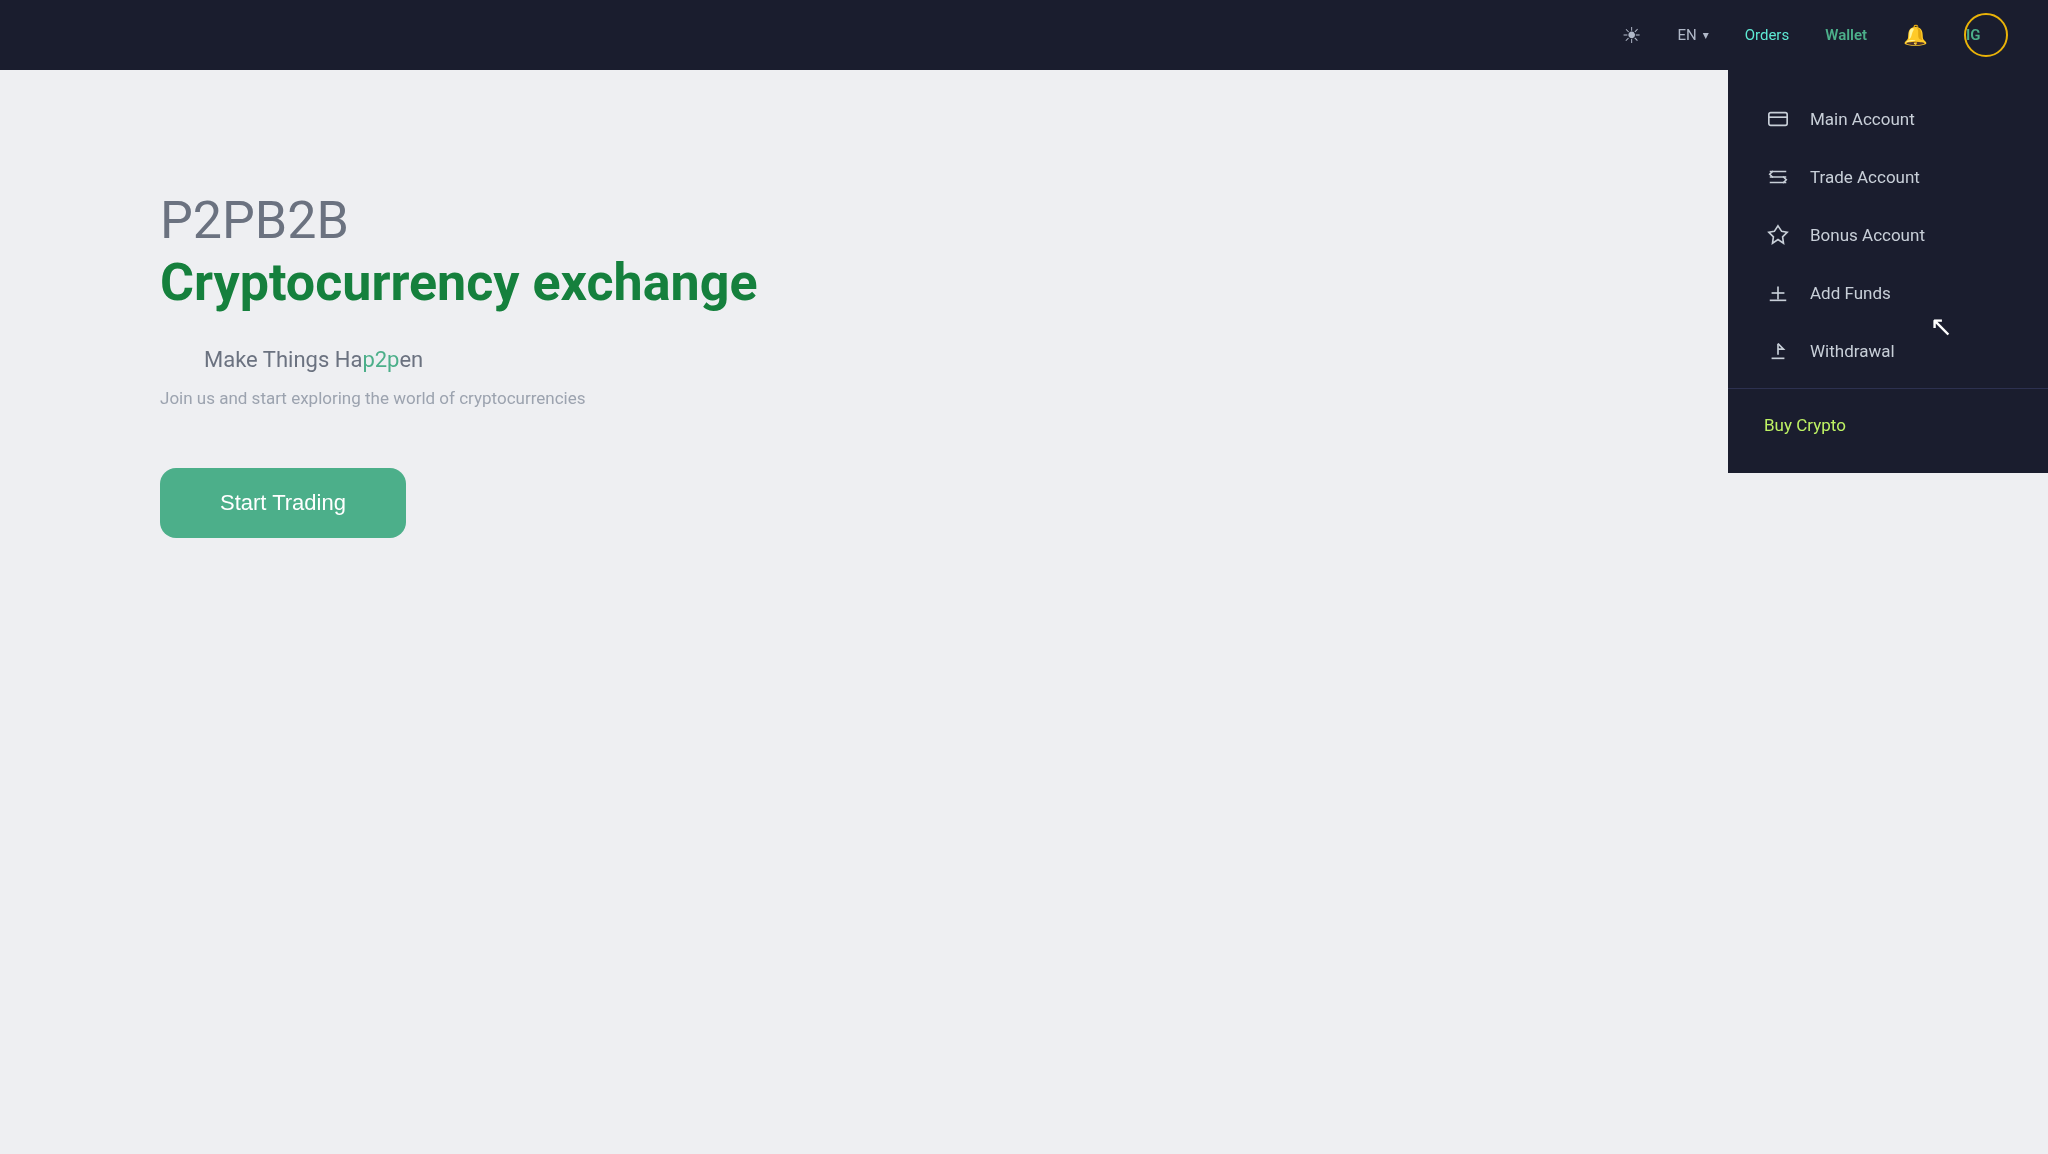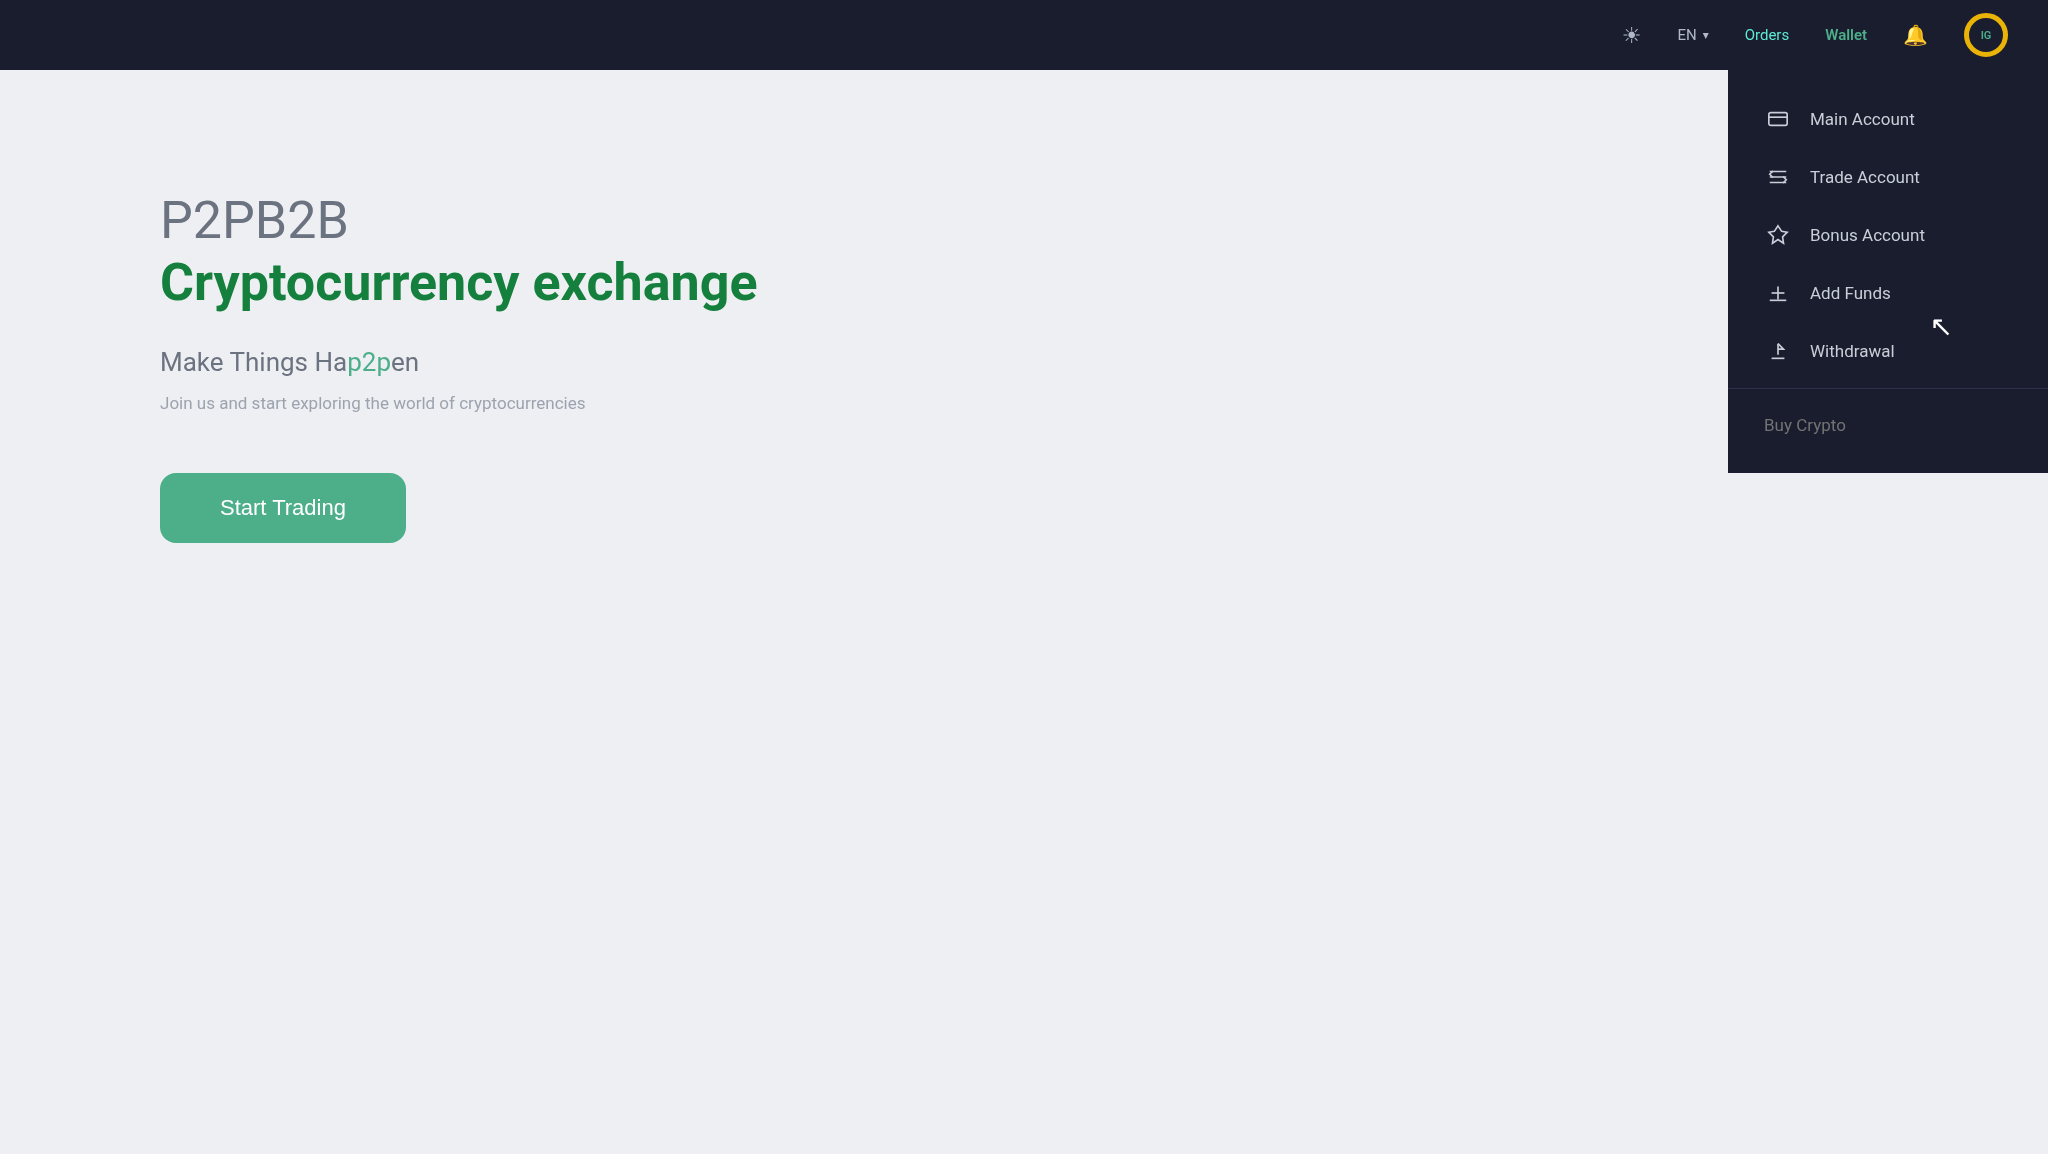--- a/index.html
+++ b/index.html
@@ -72,12 +72,12 @@
       width: 44px;
       height: 44px;
       border-radius: 50%;
-      border: 5px solid #eab308;
-      display: flex;
-      align-items: center;
-      justify-content: center;
+      border: 2px solid #eab308;
+      display: flex;
+      align-items: center;
+      justify-content: flex-start;
       color: #4caf8a;
-      font-size: 11px;
+      font-size: 15px;
       font-weight: 600;
       cursor: pointer;
     }

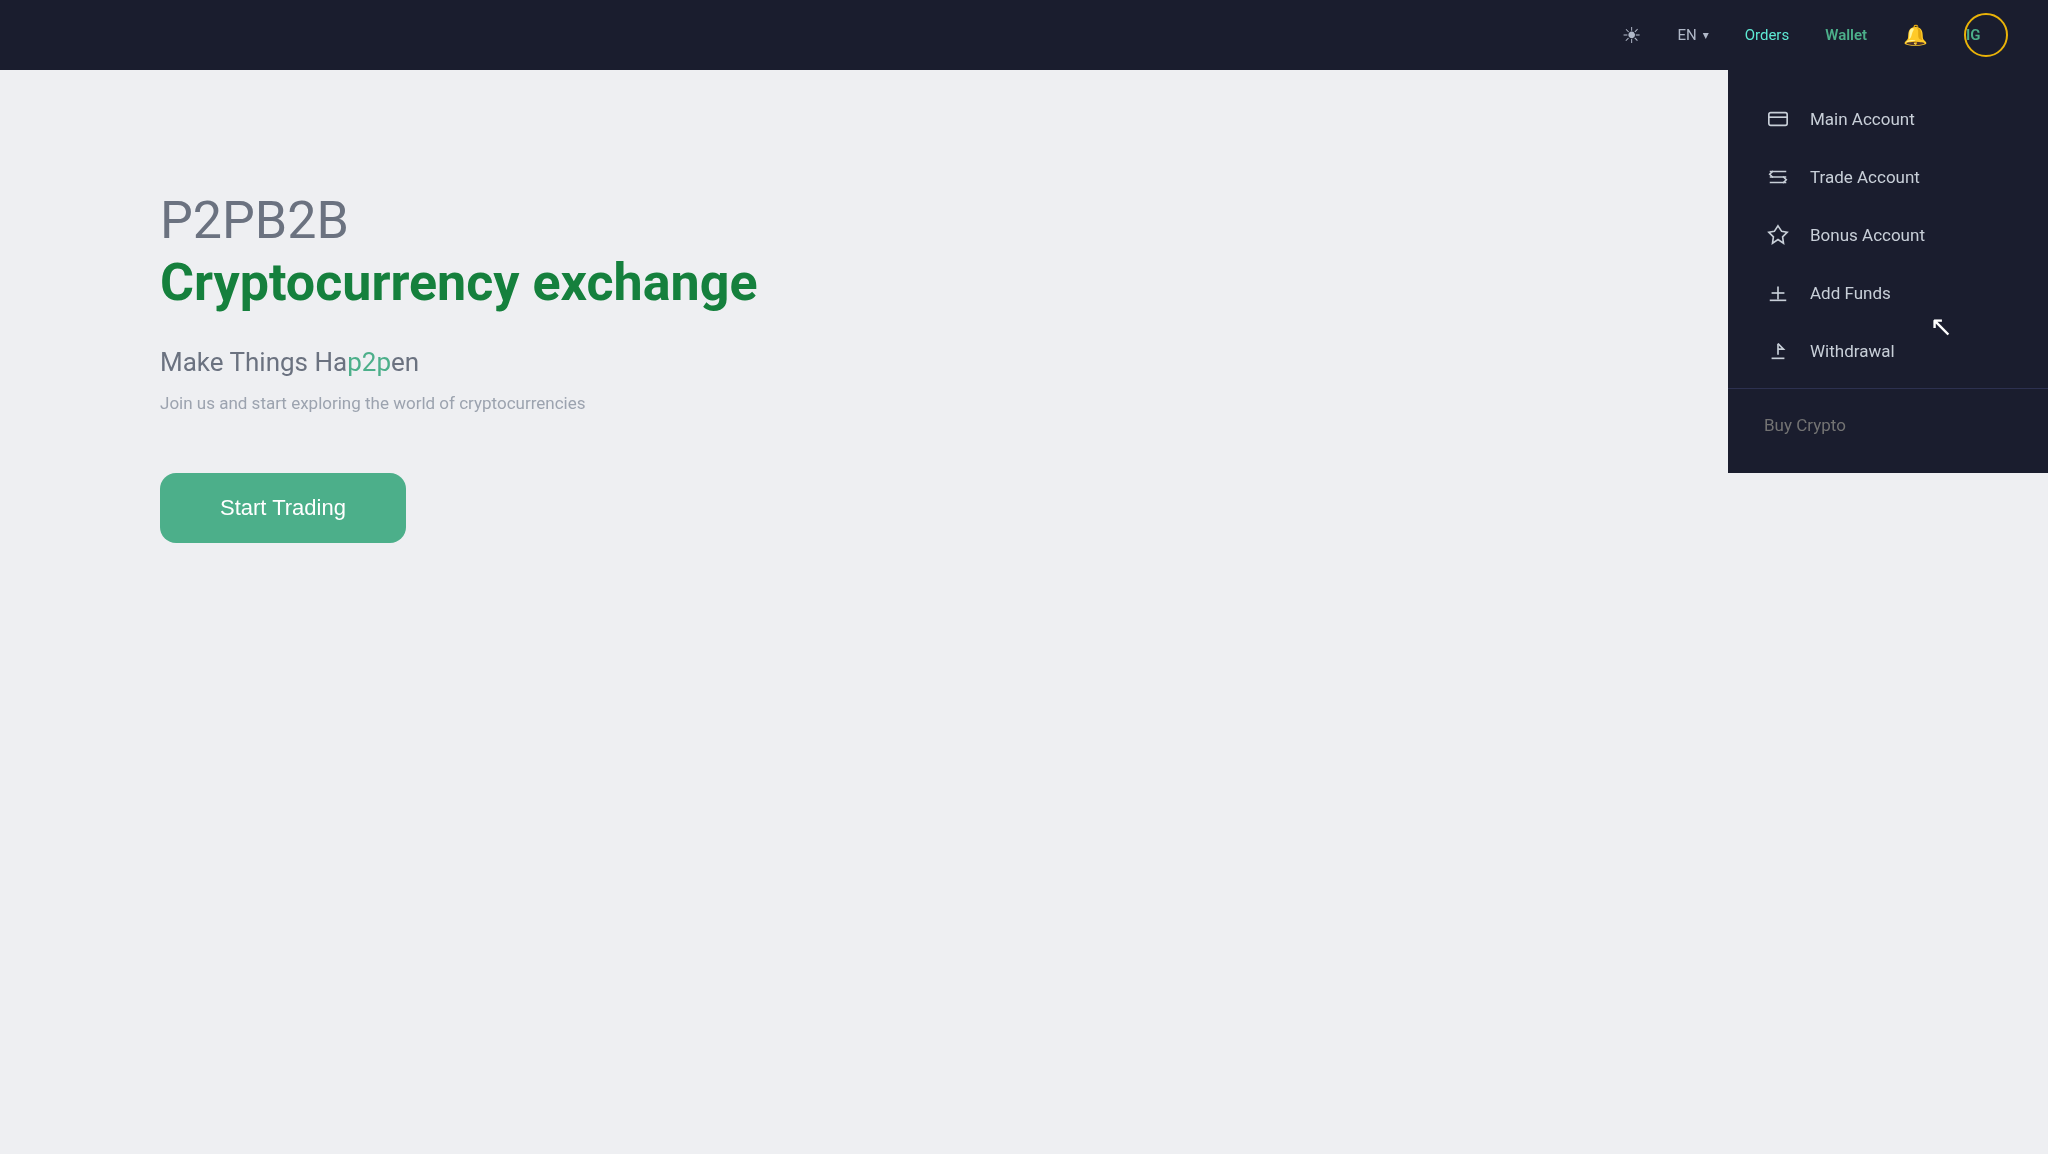--- a/index.html
+++ b/index.html
@@ -109,9 +109,10 @@
     }
 
     .hero-subtitle {
-      font-size: 26px;
+      font-size: 22px;
       color: #6b7280;
       margin-bottom: 16px;
+      margin-left: 44px;
     }
 
     .hero-subtitle .highlight {

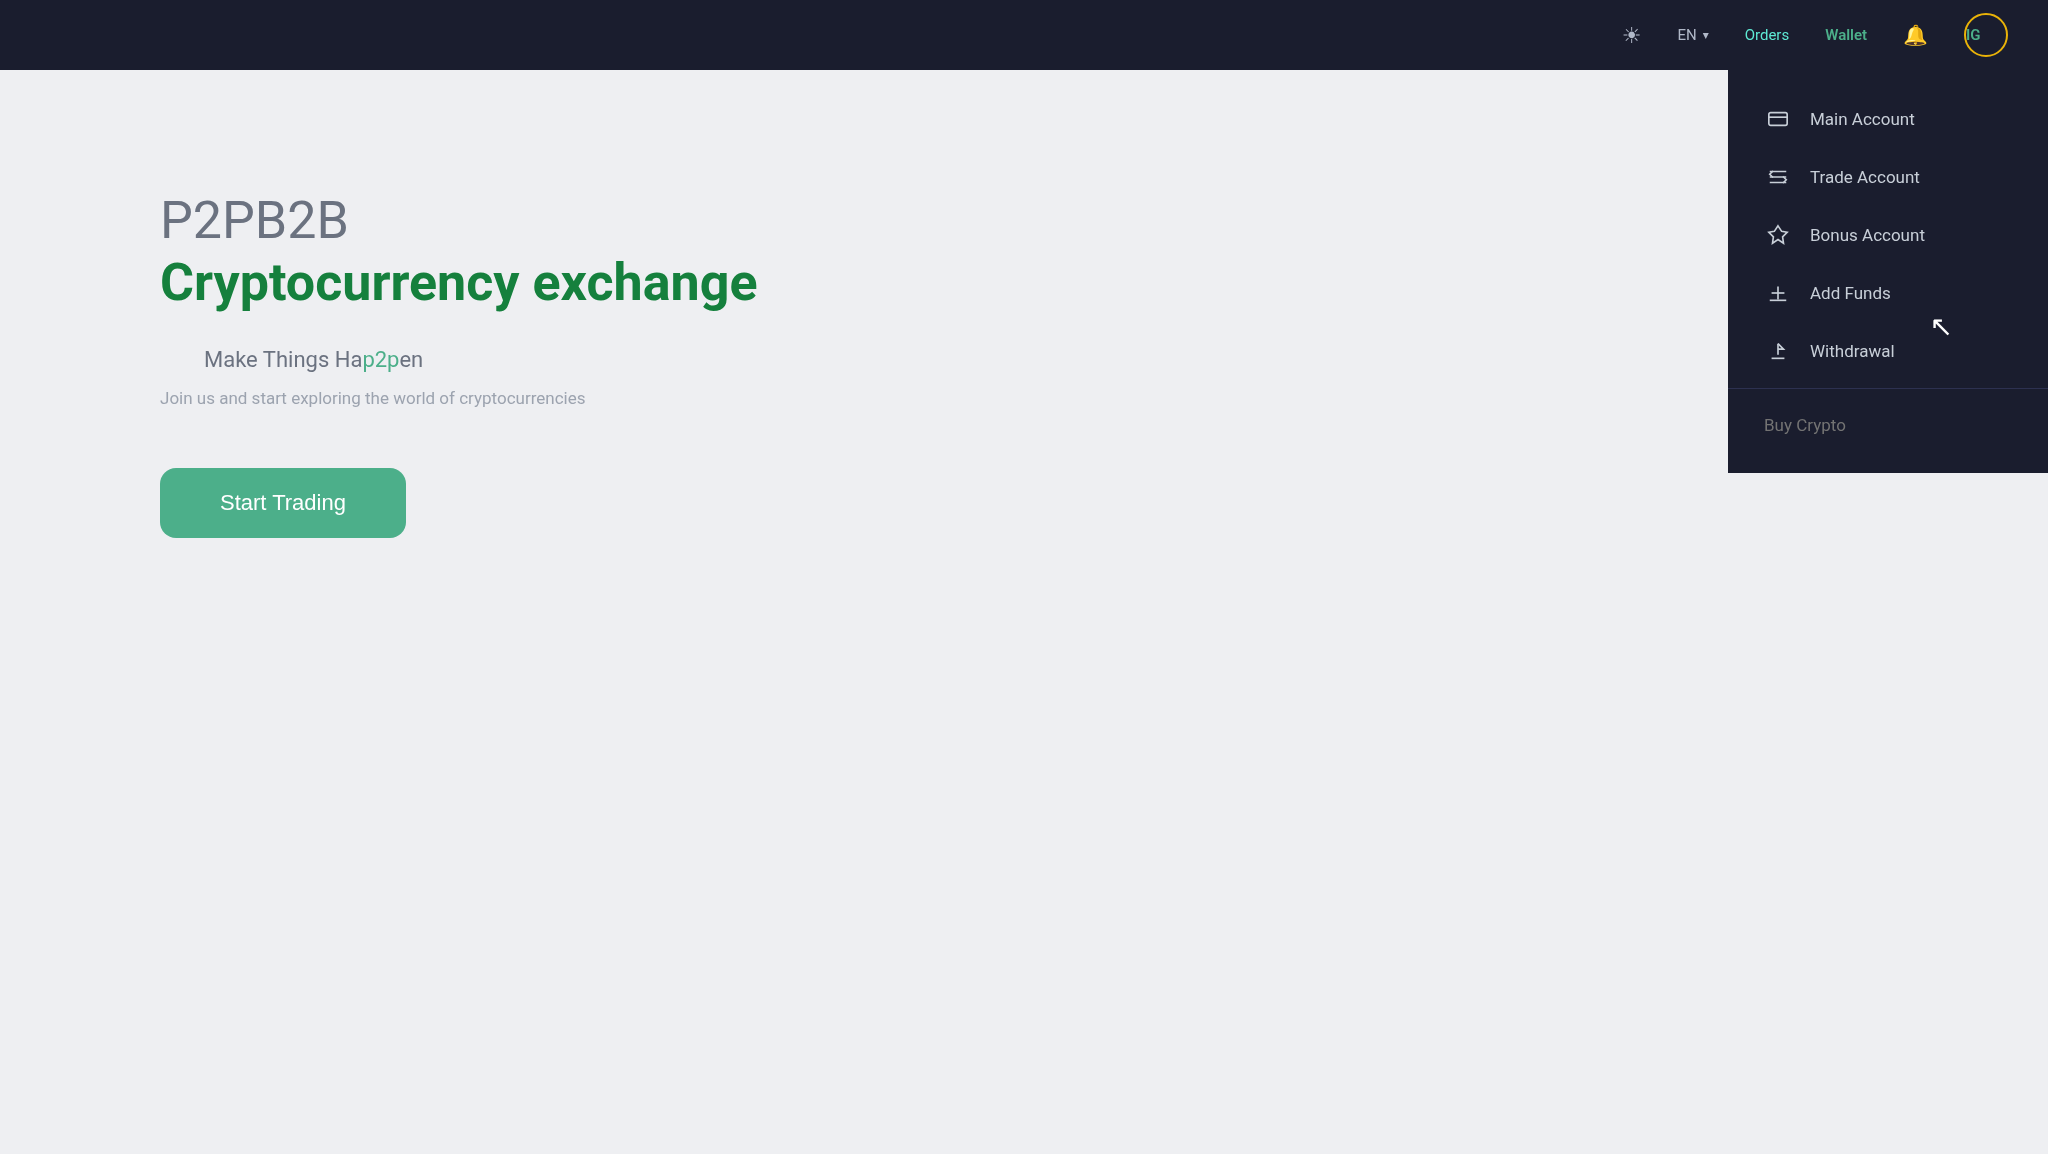--- a/index.html
+++ b/index.html
@@ -175,7 +175,7 @@
 
     .dropdown-buy-crypto {
       padding: 18px 36px;
-      color: #737373;
+      color: #bef264;
       font-size: 17px;
       cursor: pointer;
     }

